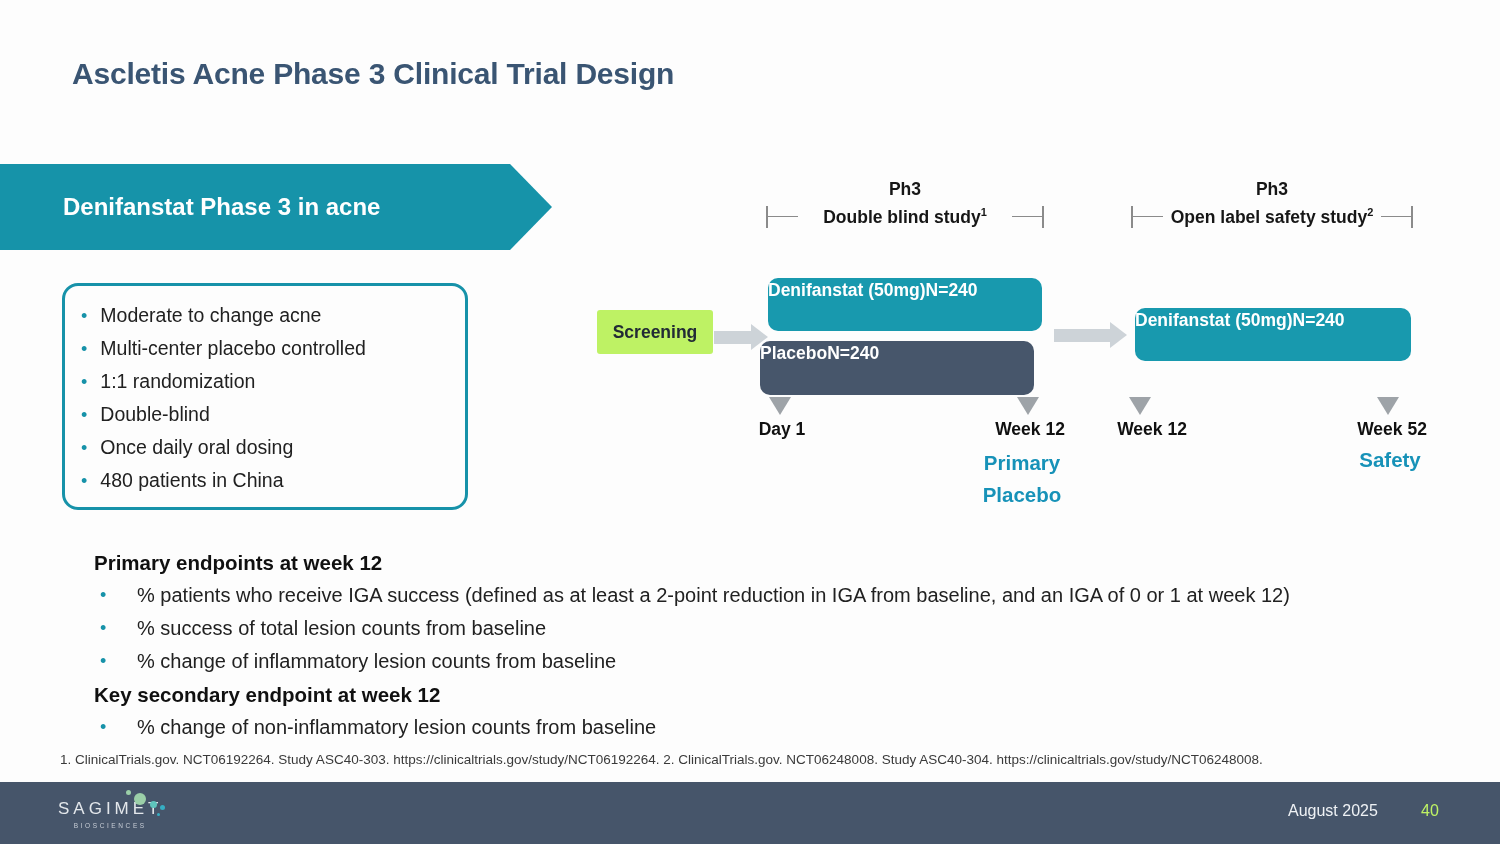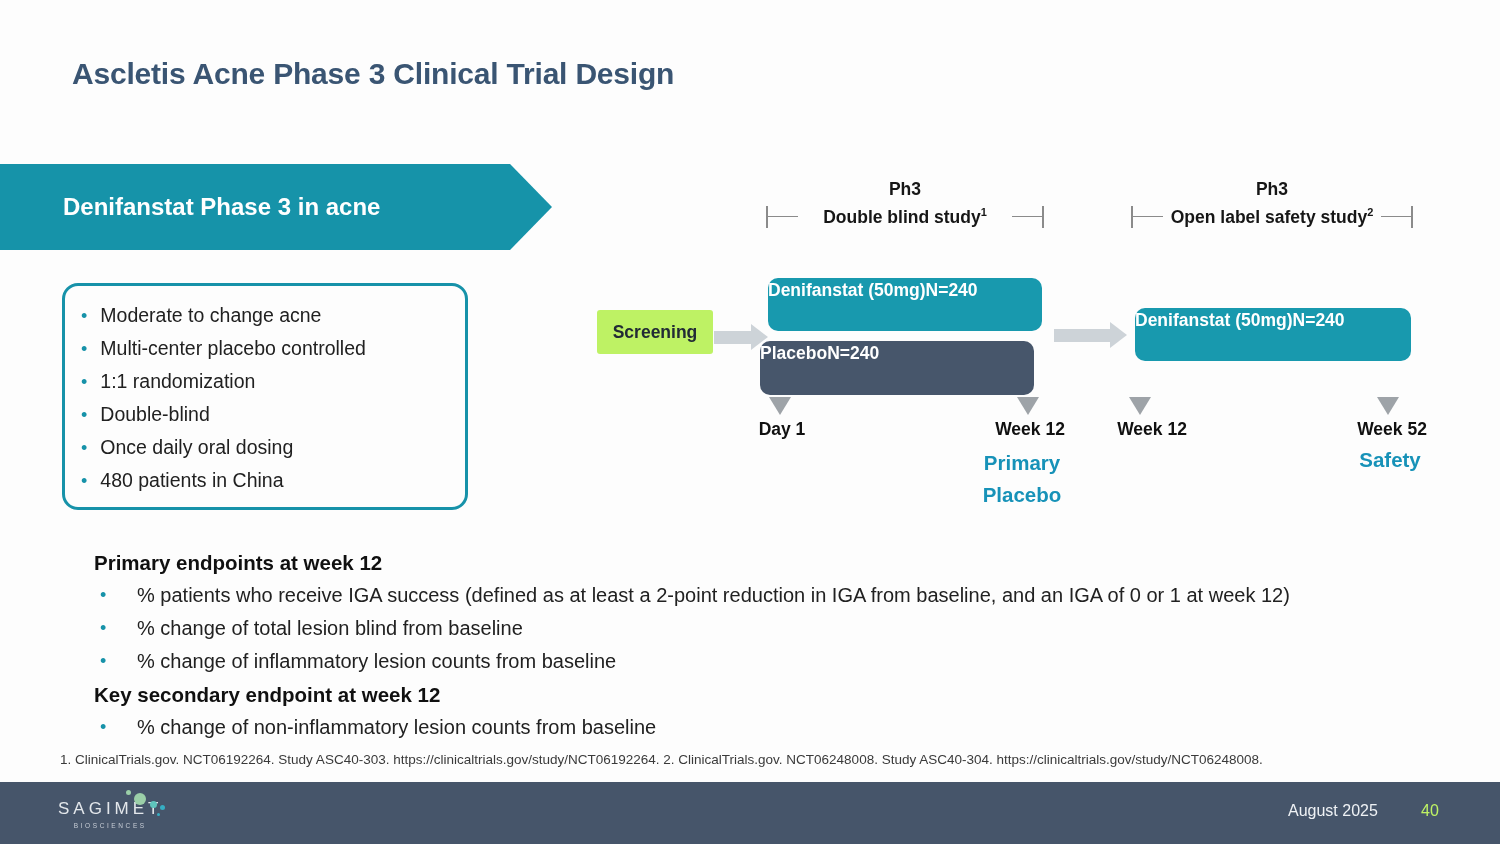--- a/index.html
+++ b/index.html
@@ -174,7 +174,7 @@
       </div>
     <div class="ep-row">
         <span class="dot">•</span>
-        <span>% change of total lesion blind from baseline</span>
+        <span>% success of total lesion counts from baseline</span>
       </div>
     <div class="ep-row">
         <span class="dot">•</span>

